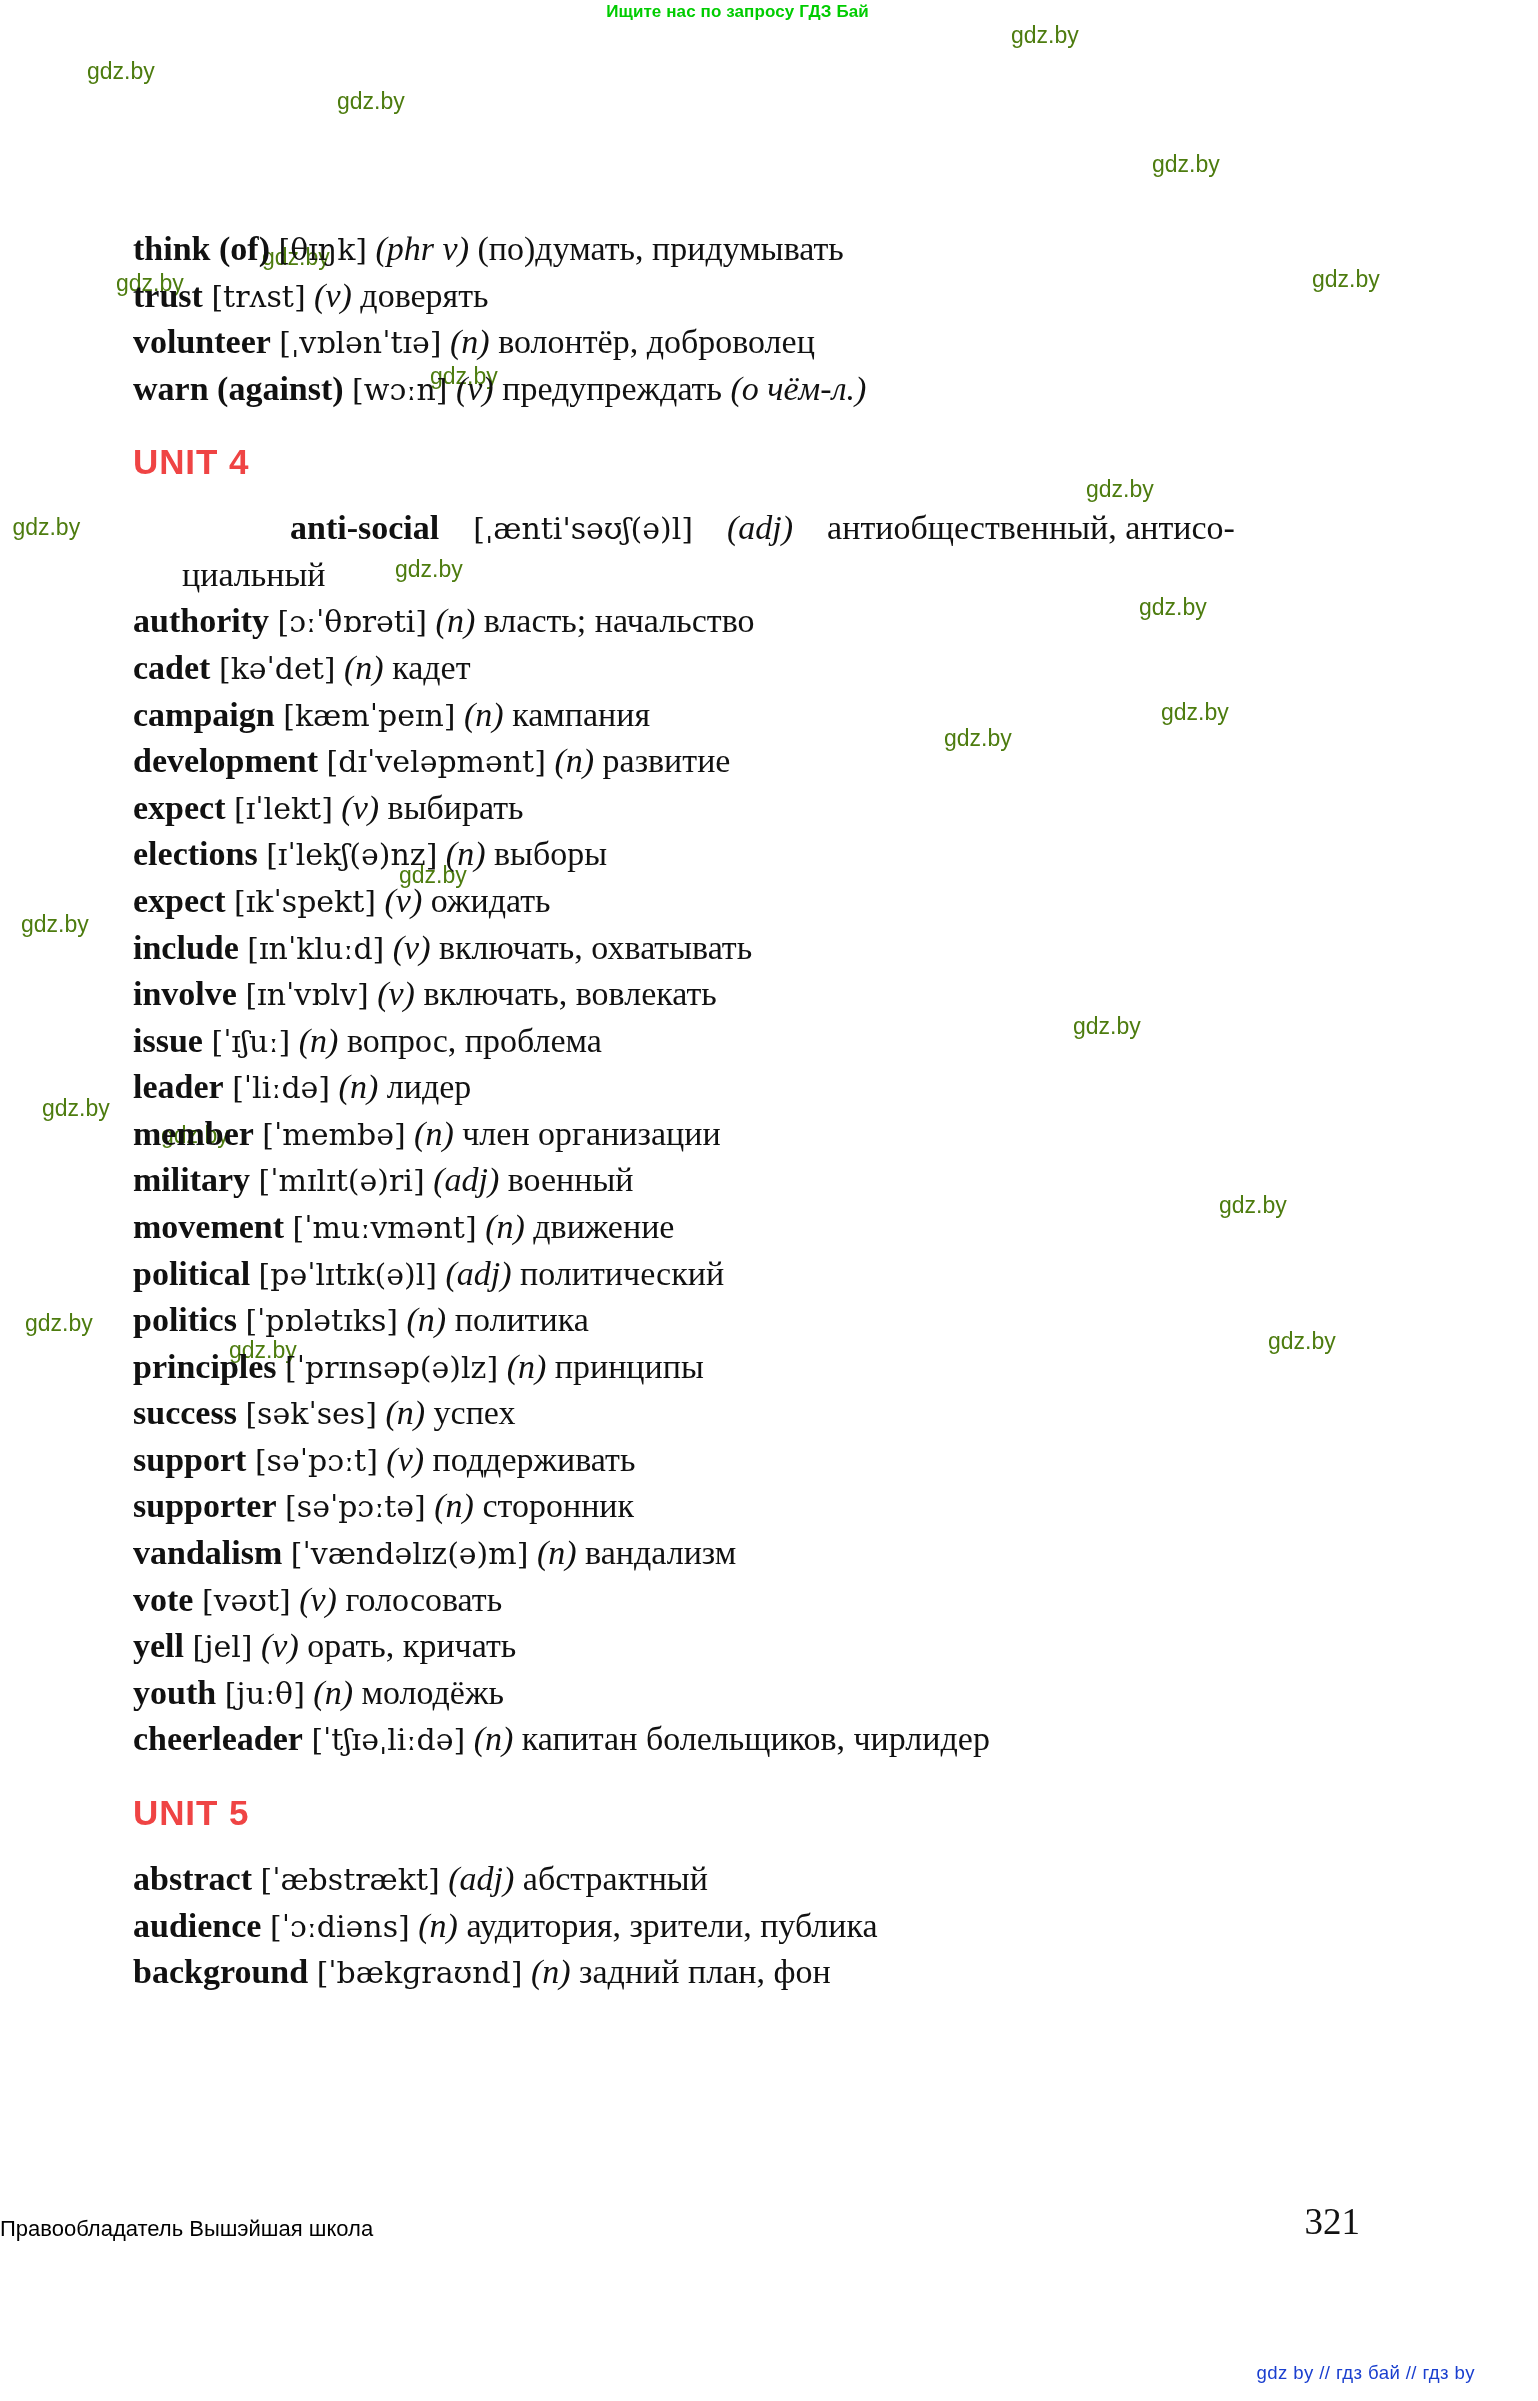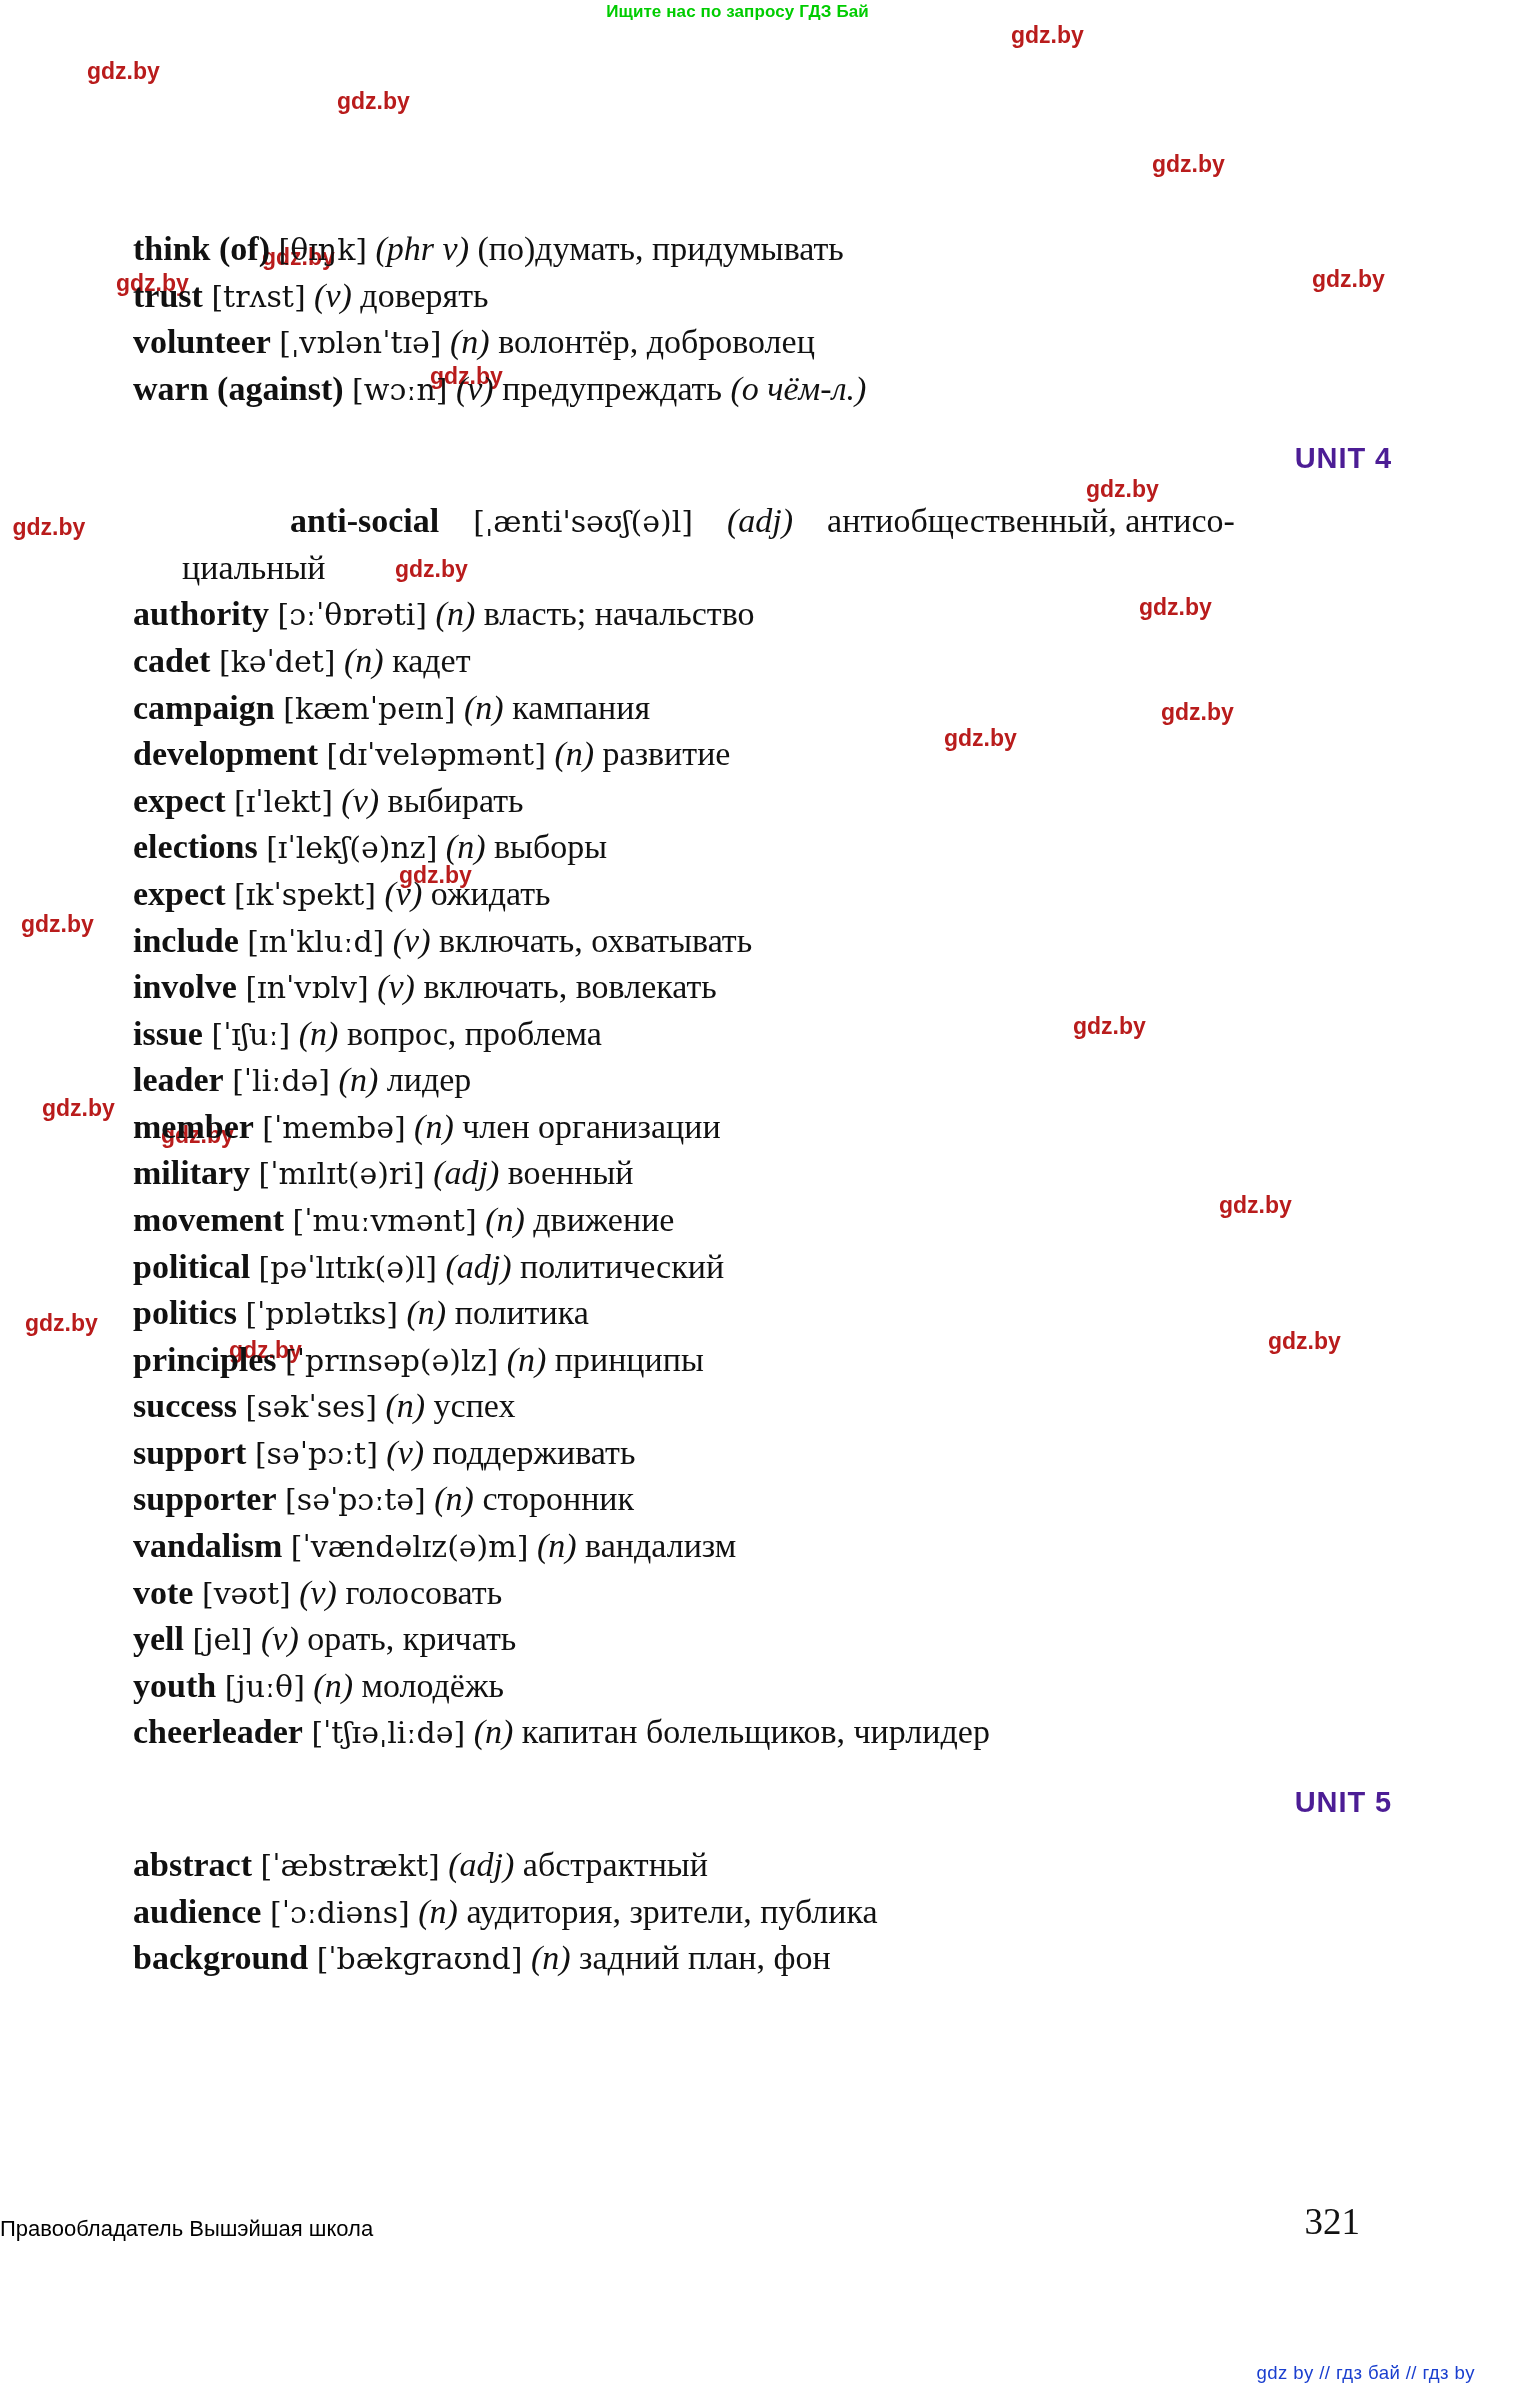--- a/index.html
+++ b/index.html
@@ -35,9 +35,9 @@
     position: absolute;
     font-family: "Liberation Sans", sans-serif;
     font-size: 23px;
-    color: #b91c1c;
+    color: #4d7c0f;
     white-space: nowrap;
-    font-weight: 700;
+    font-weight: 400;
   }
 
   

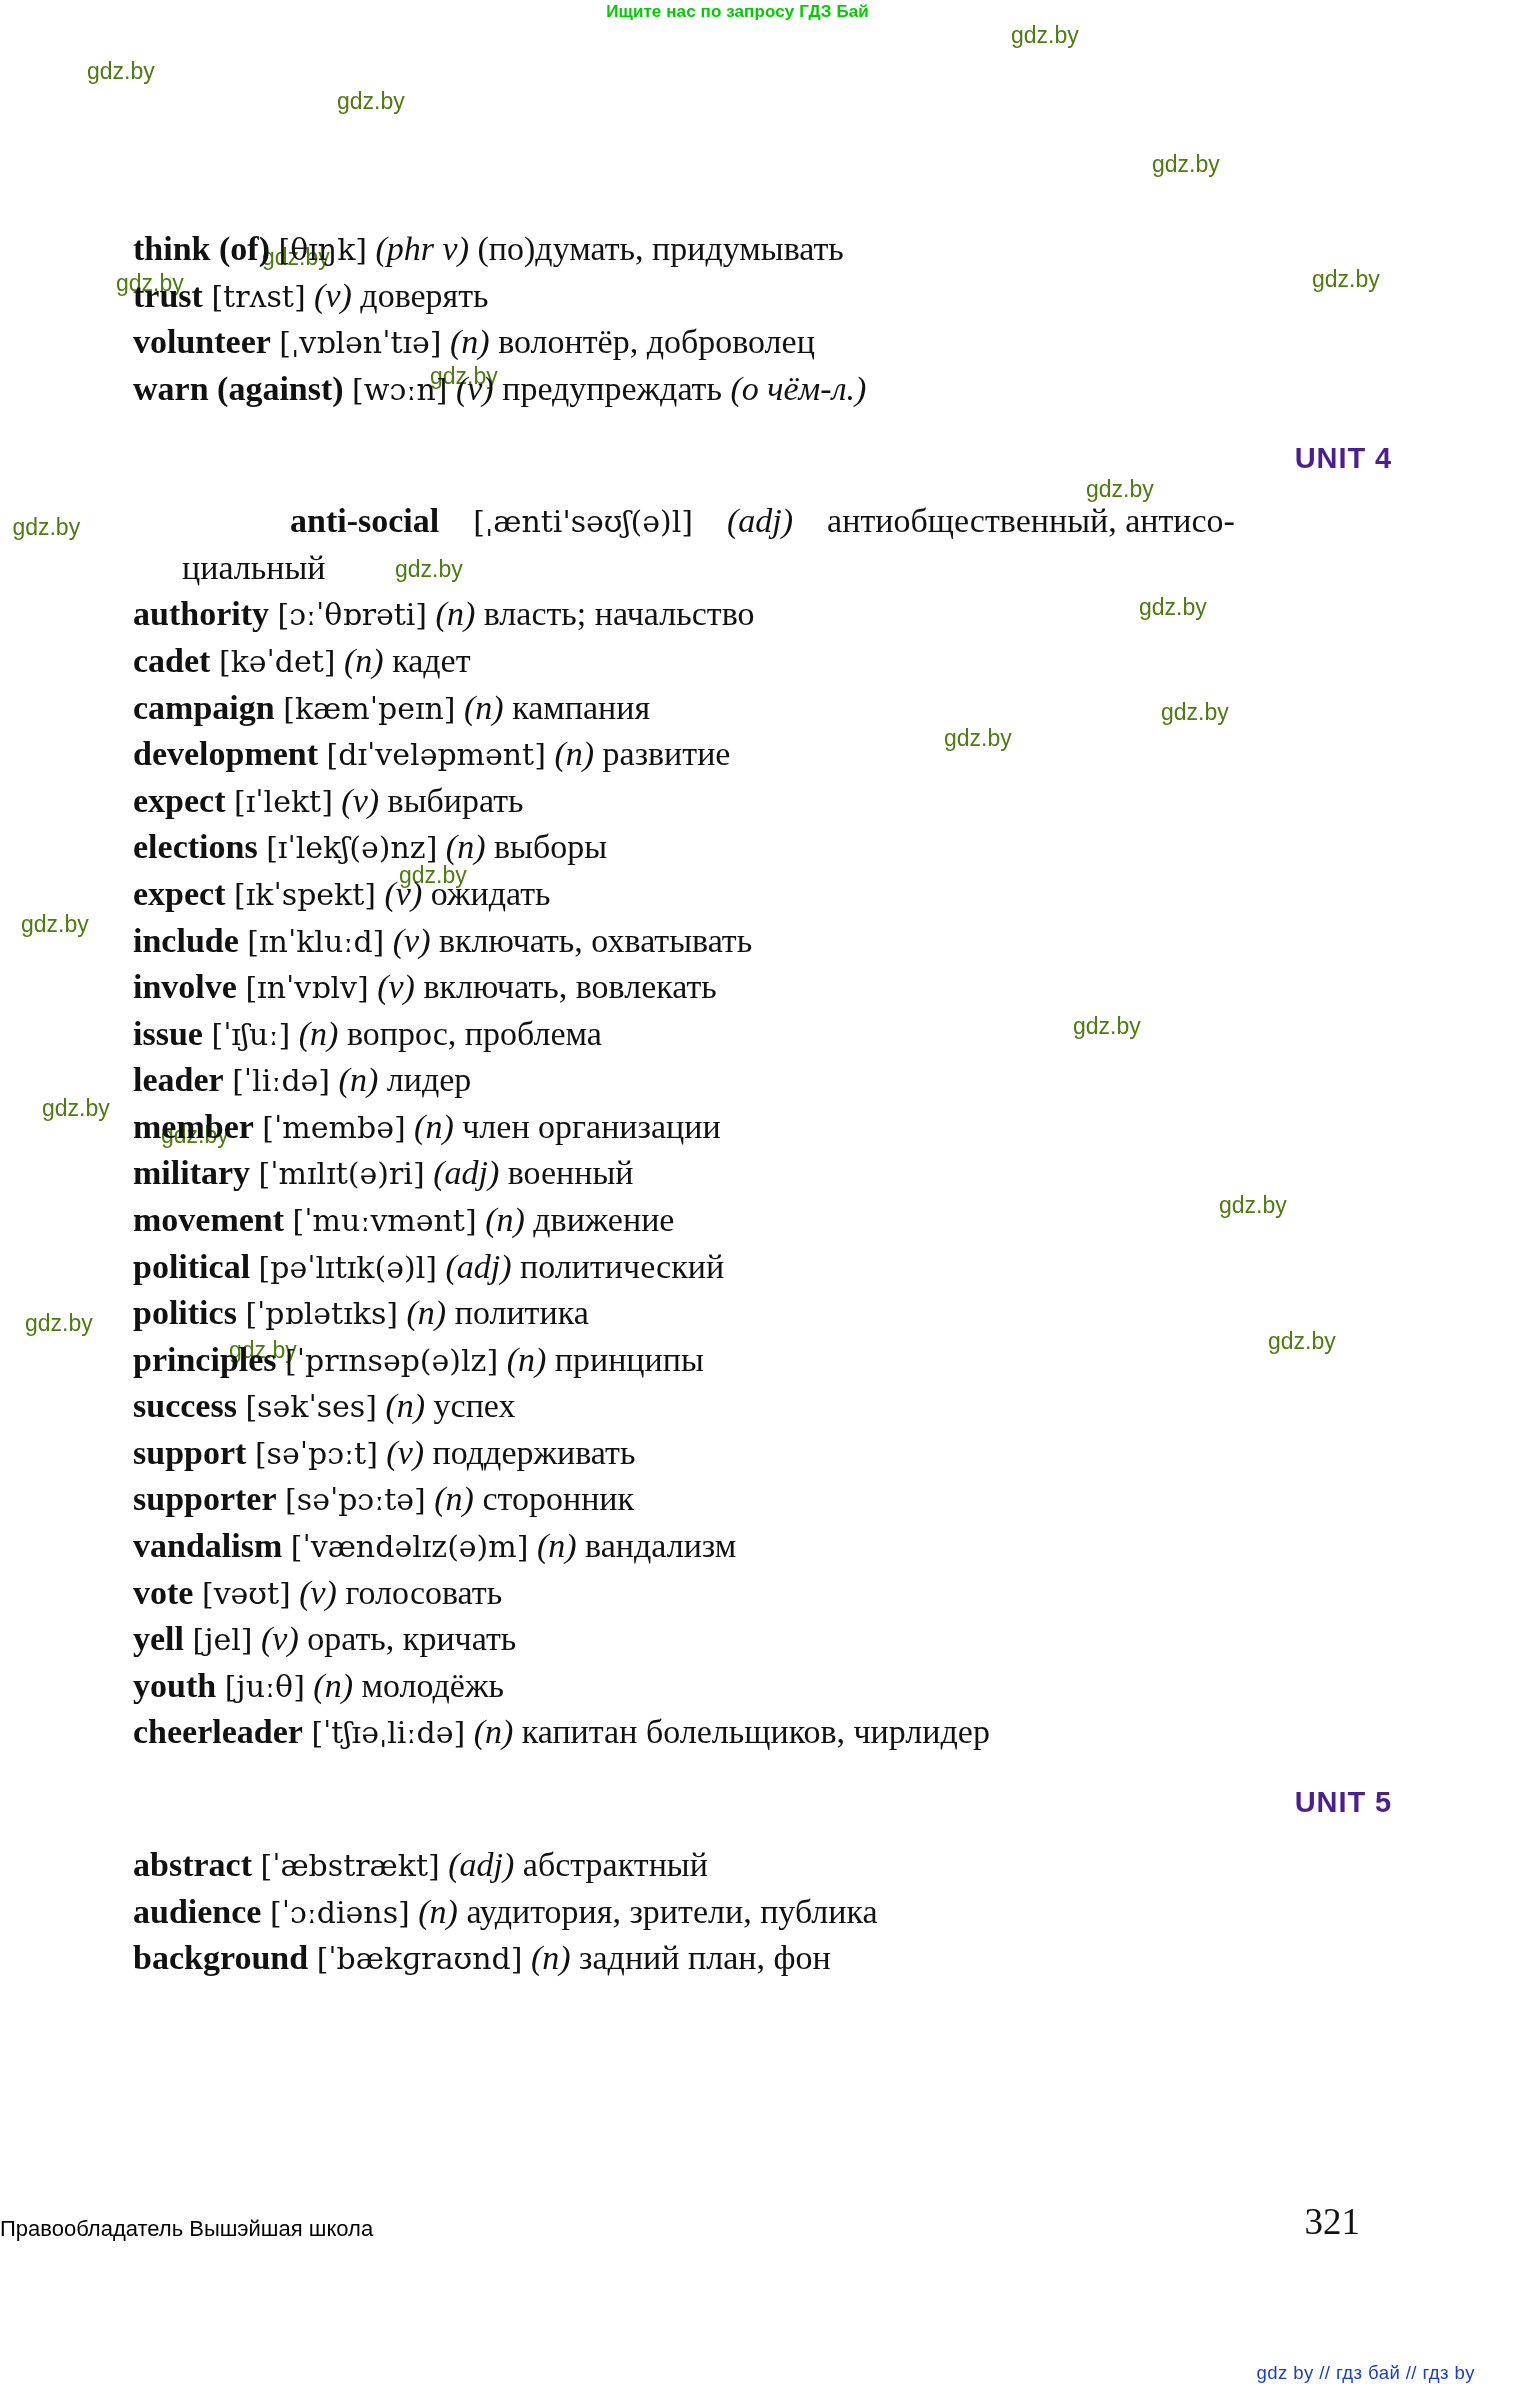--- a/index.html
+++ b/index.html
@@ -71,12 +71,12 @@
 
   
   .unit-title {
-    text-align: right;
+    text-align: left;
     font-family: "Liberation Sans", sans-serif;
     font-weight: 700;
-    font-size: 29px;
+    font-size: 35px;
     letter-spacing: 0.9px;
-    color: #4c1d95;
+    color: #ef4444;
   }
 
   .spacer-lg { height: 30px; }

